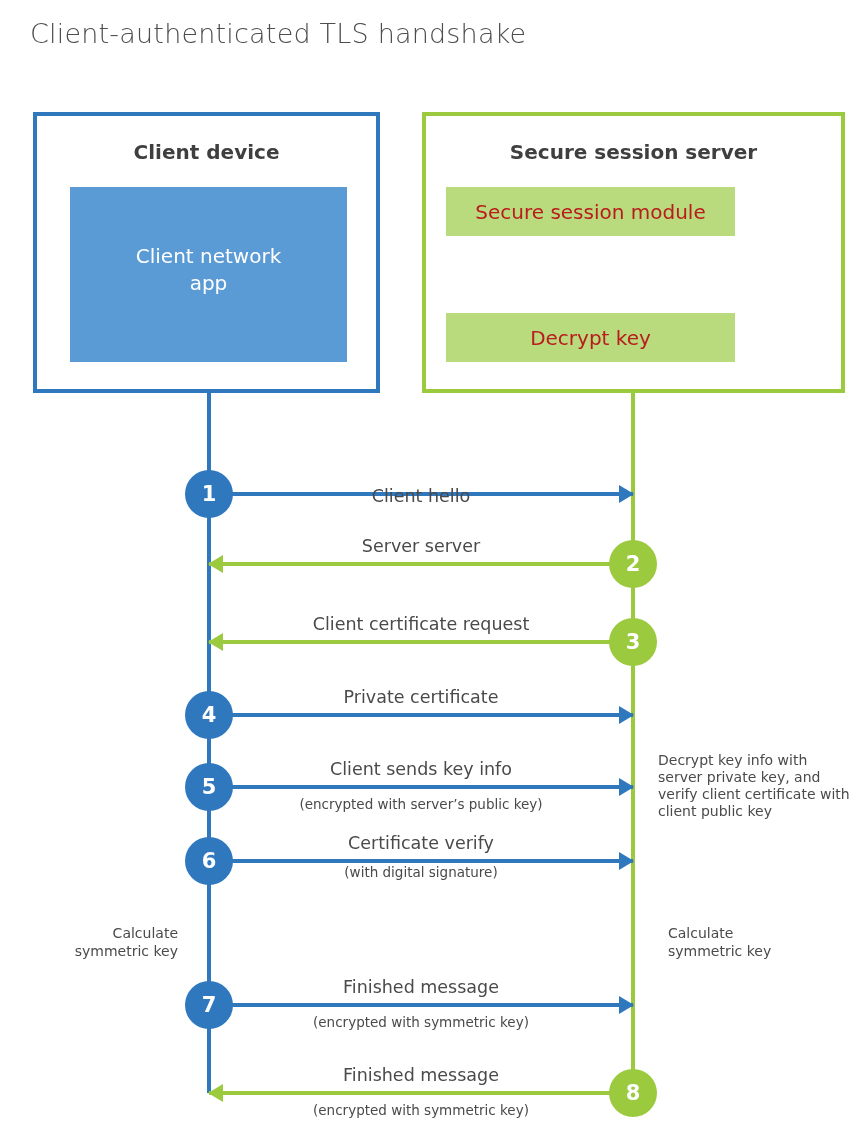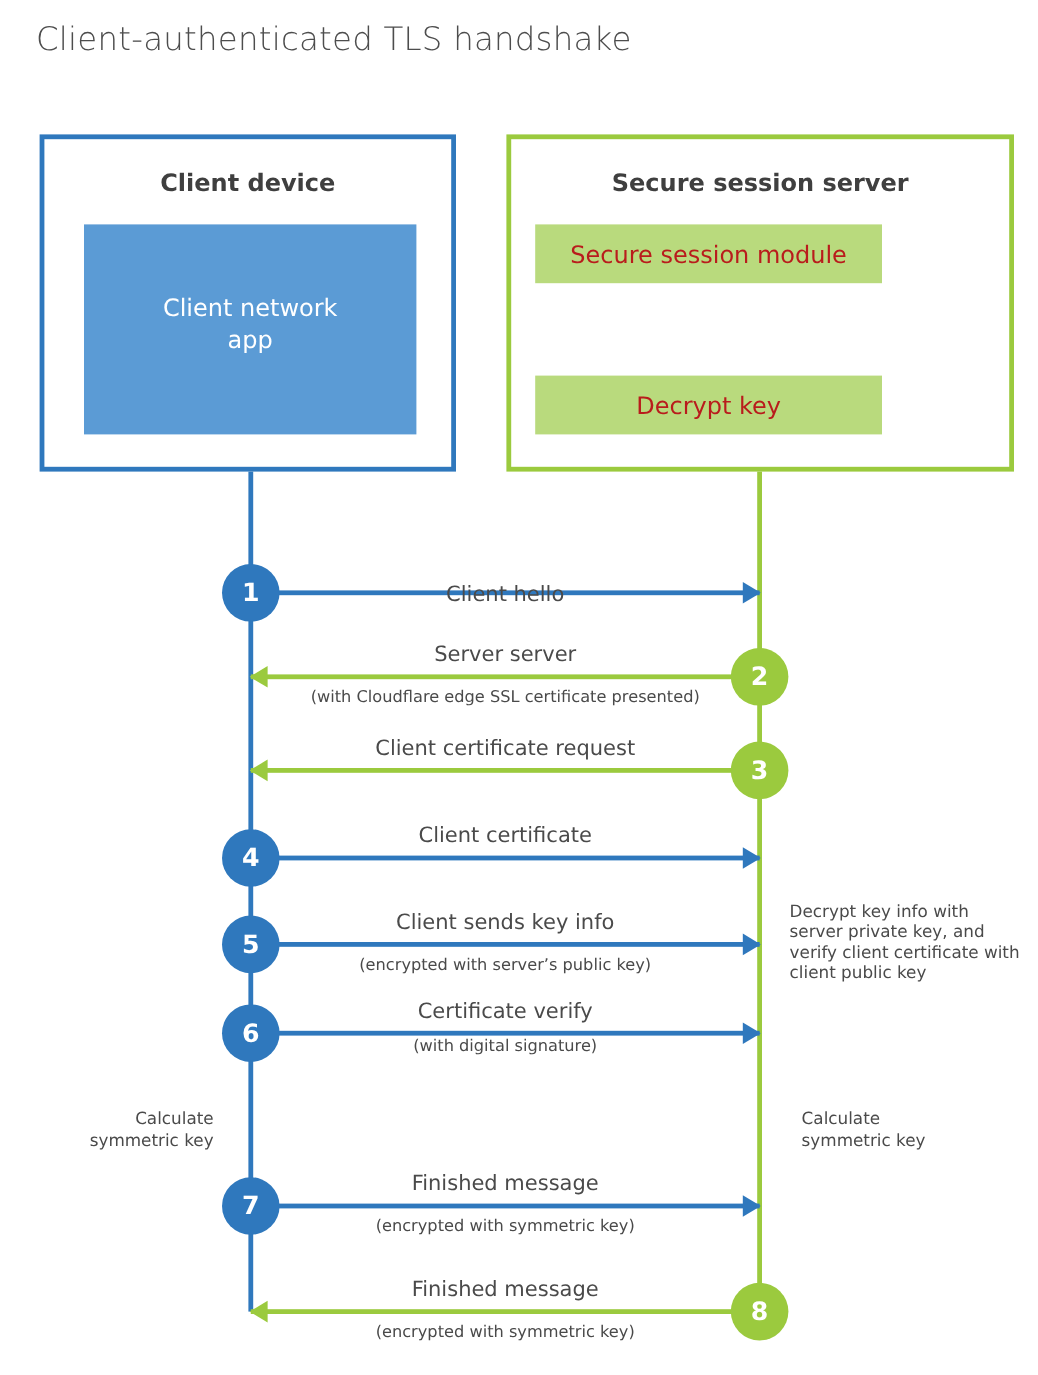--- a/index.html
+++ b/index.html
@@ -89,7 +89,6 @@
     </div>
   <div class="arrow green left" style="top:562px;"></div>
   <div class="msg-label" style="top:534px;">Server server</div>
-  <div class="msg-sub" style="top:572px;">(with Cloudflare edge SSL certificate presented)</div>
 
   <div class="circle green" style="left:609px;top:618px;">
       <span>3</span>

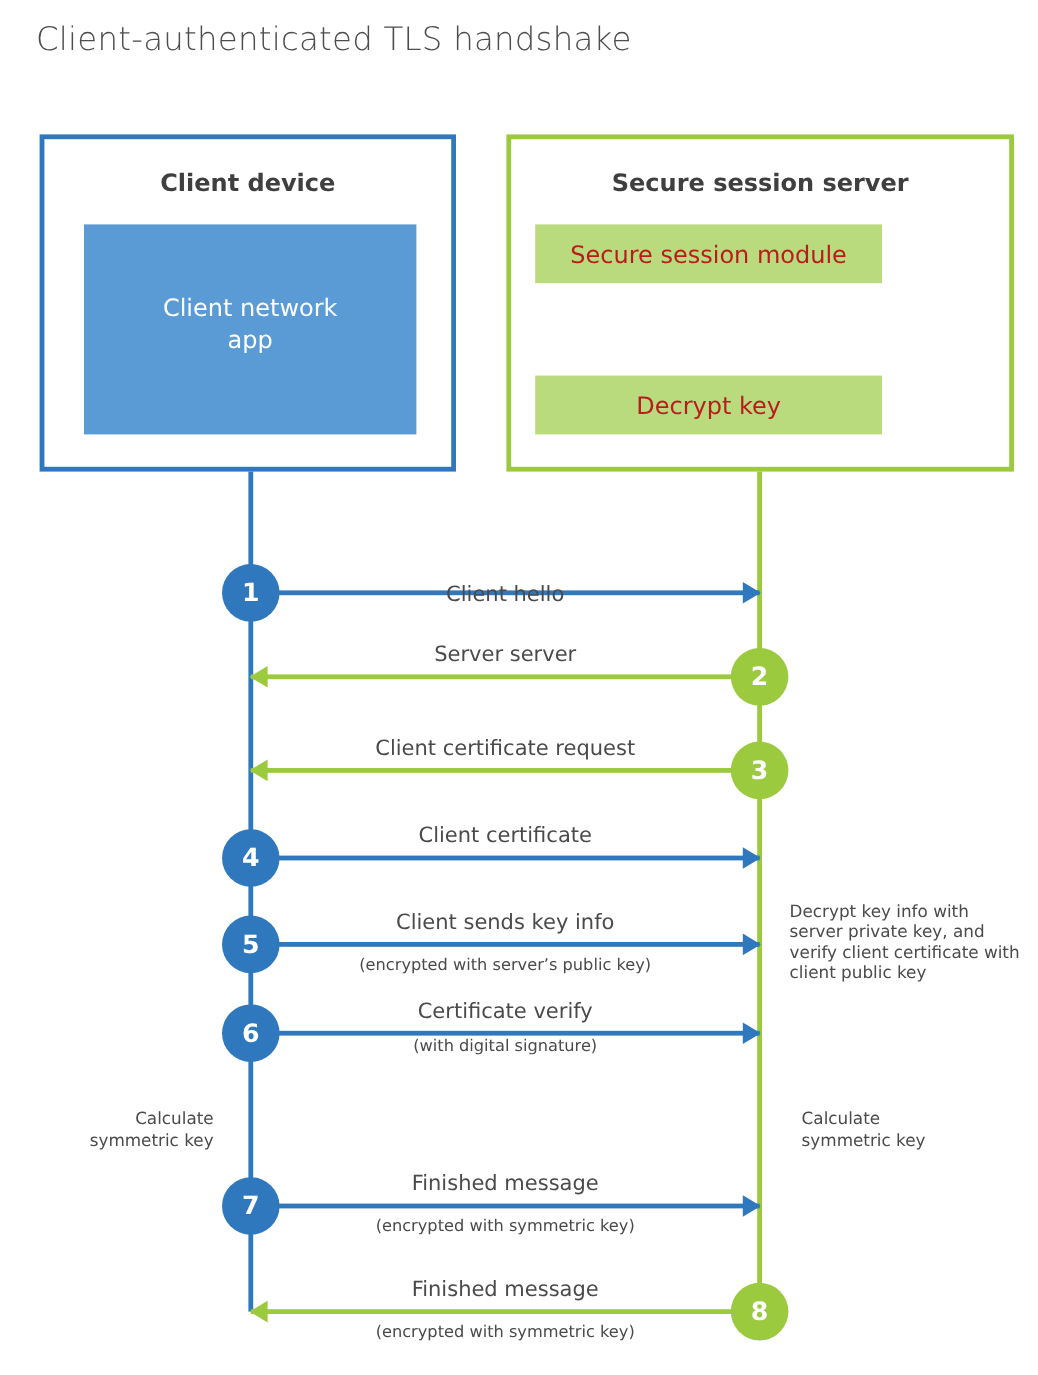--- a/index.html
+++ b/index.html
@@ -100,7 +100,7 @@
       <span>4</span>
     </div>
   <div class="arrow blue right" style="top:713px;"></div>
-  <div class="msg-label" style="top:685px;">Client certificate</div>
+  <div class="msg-label" style="top:685px;">Private certificate</div>
 
   <div class="circle blue" style="left:185px;top:763px;">
       <span>5</span>

